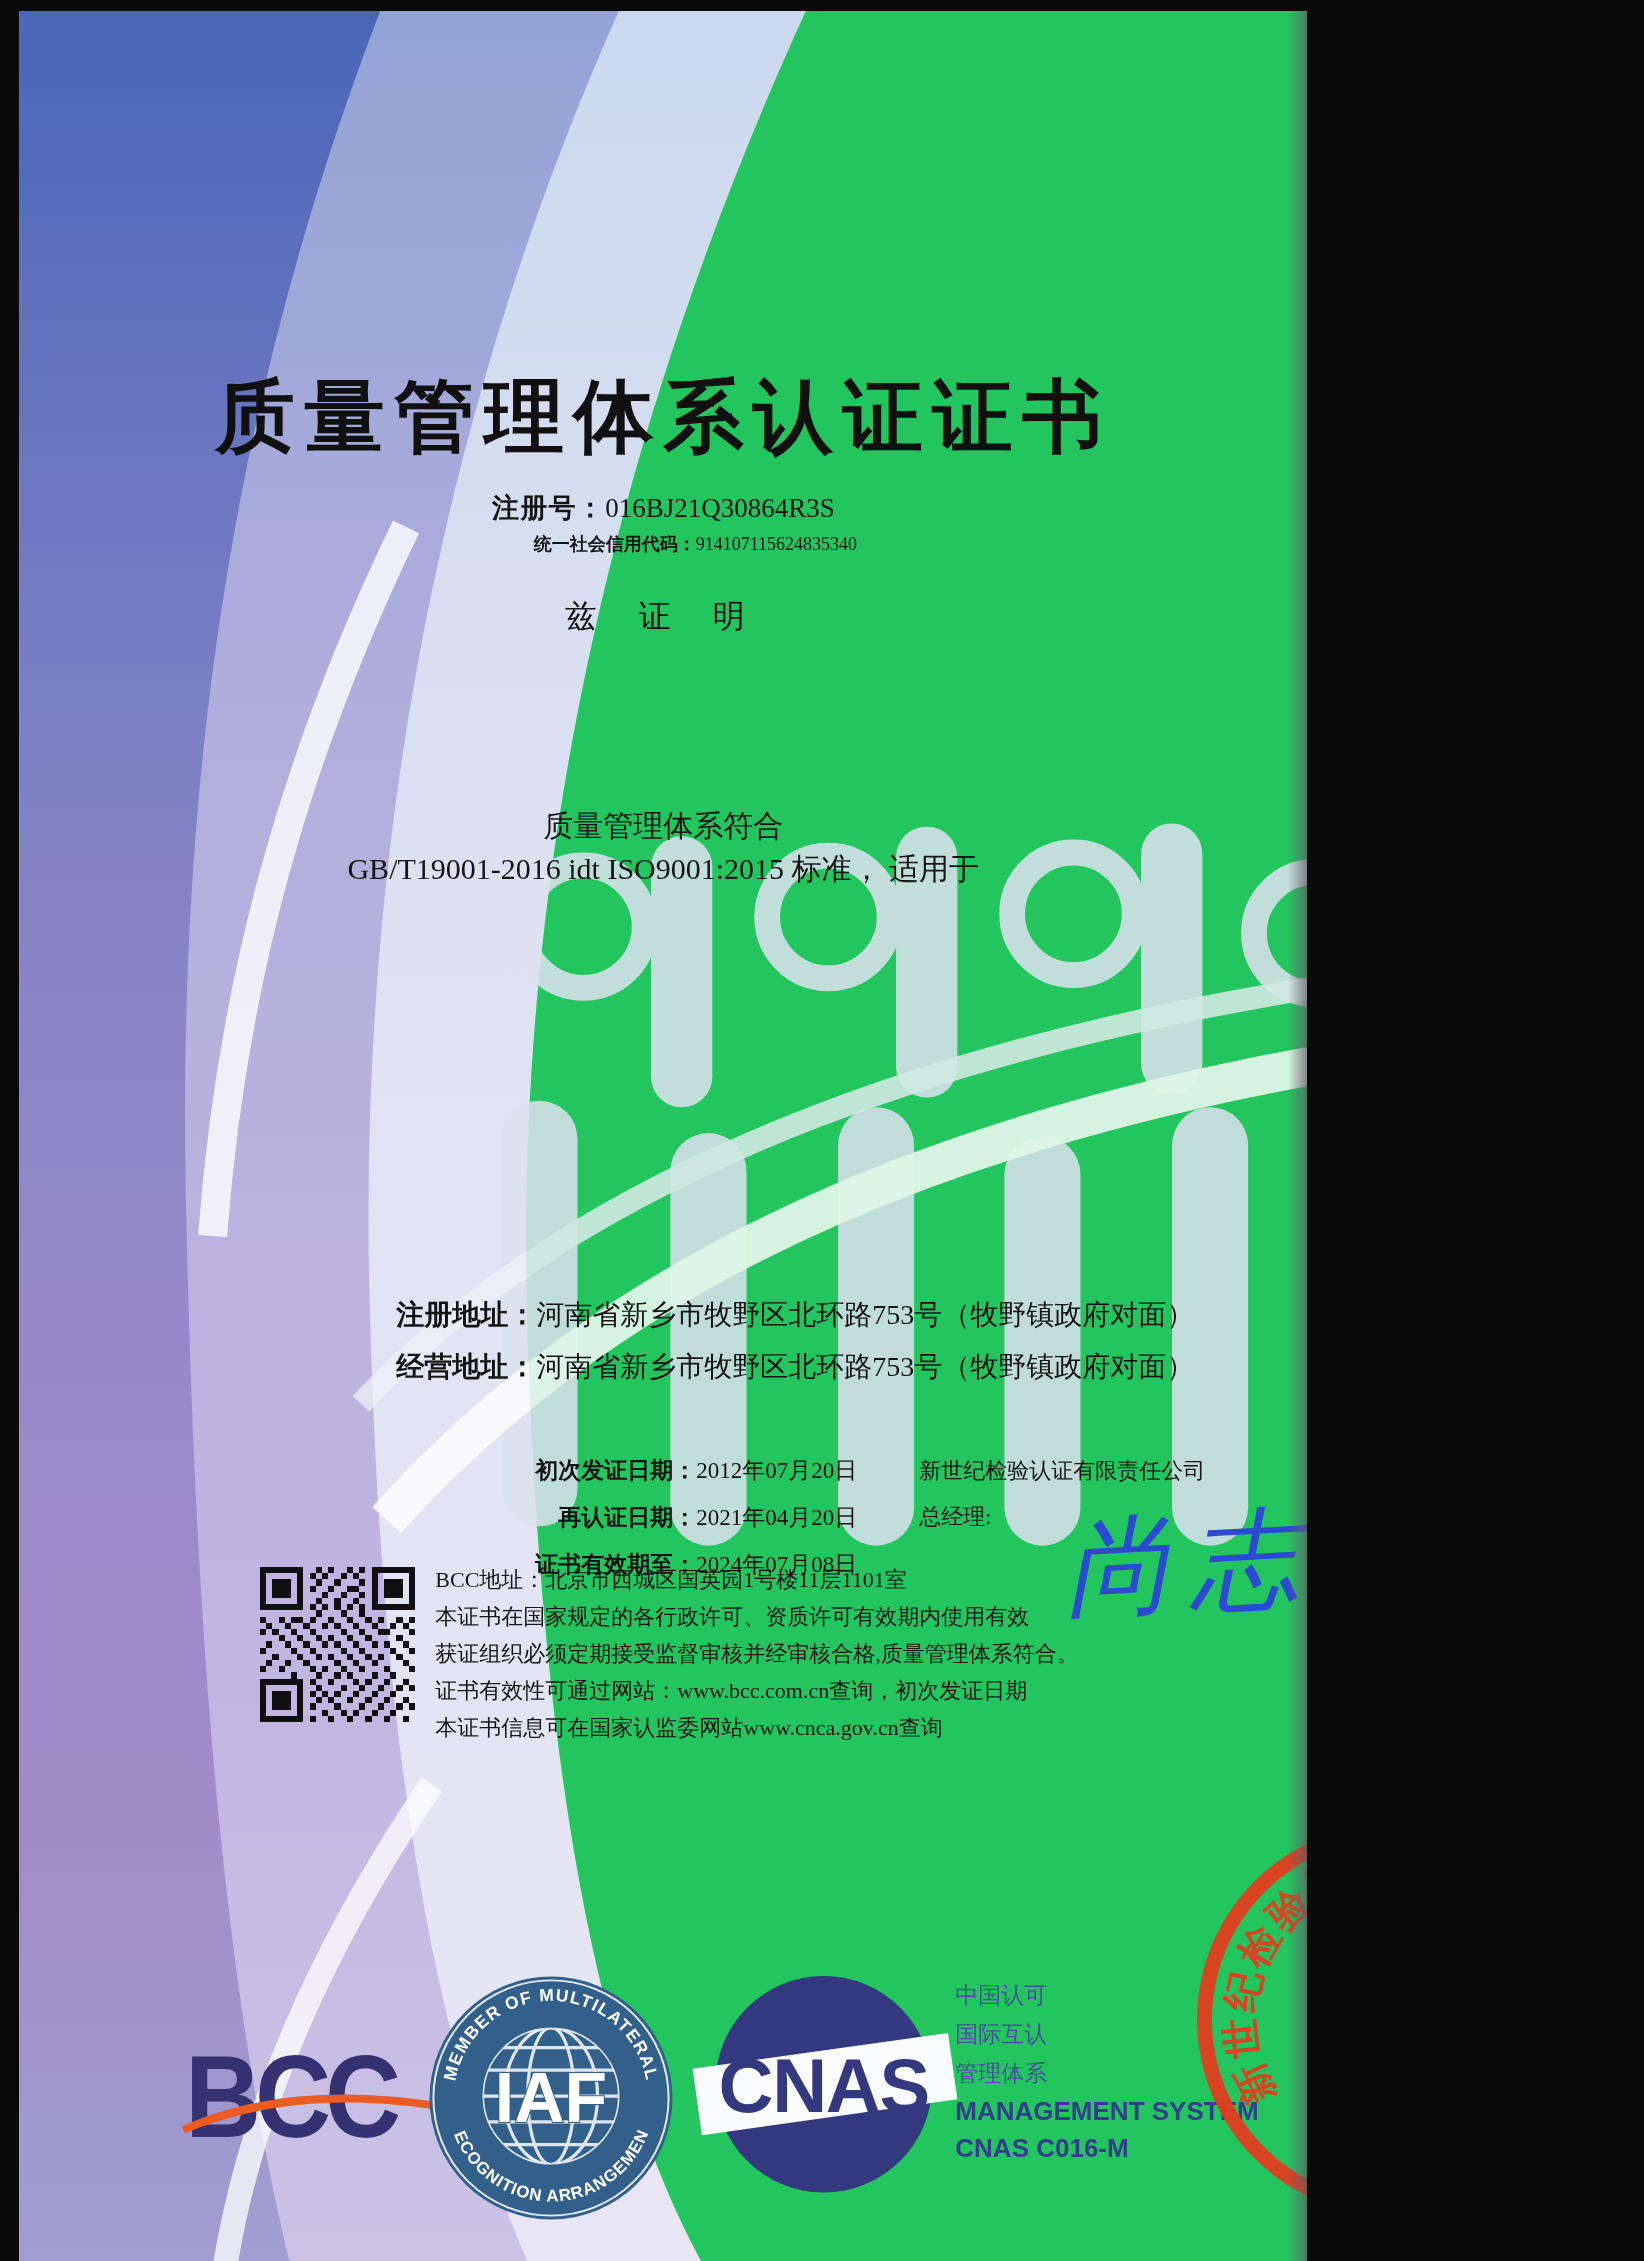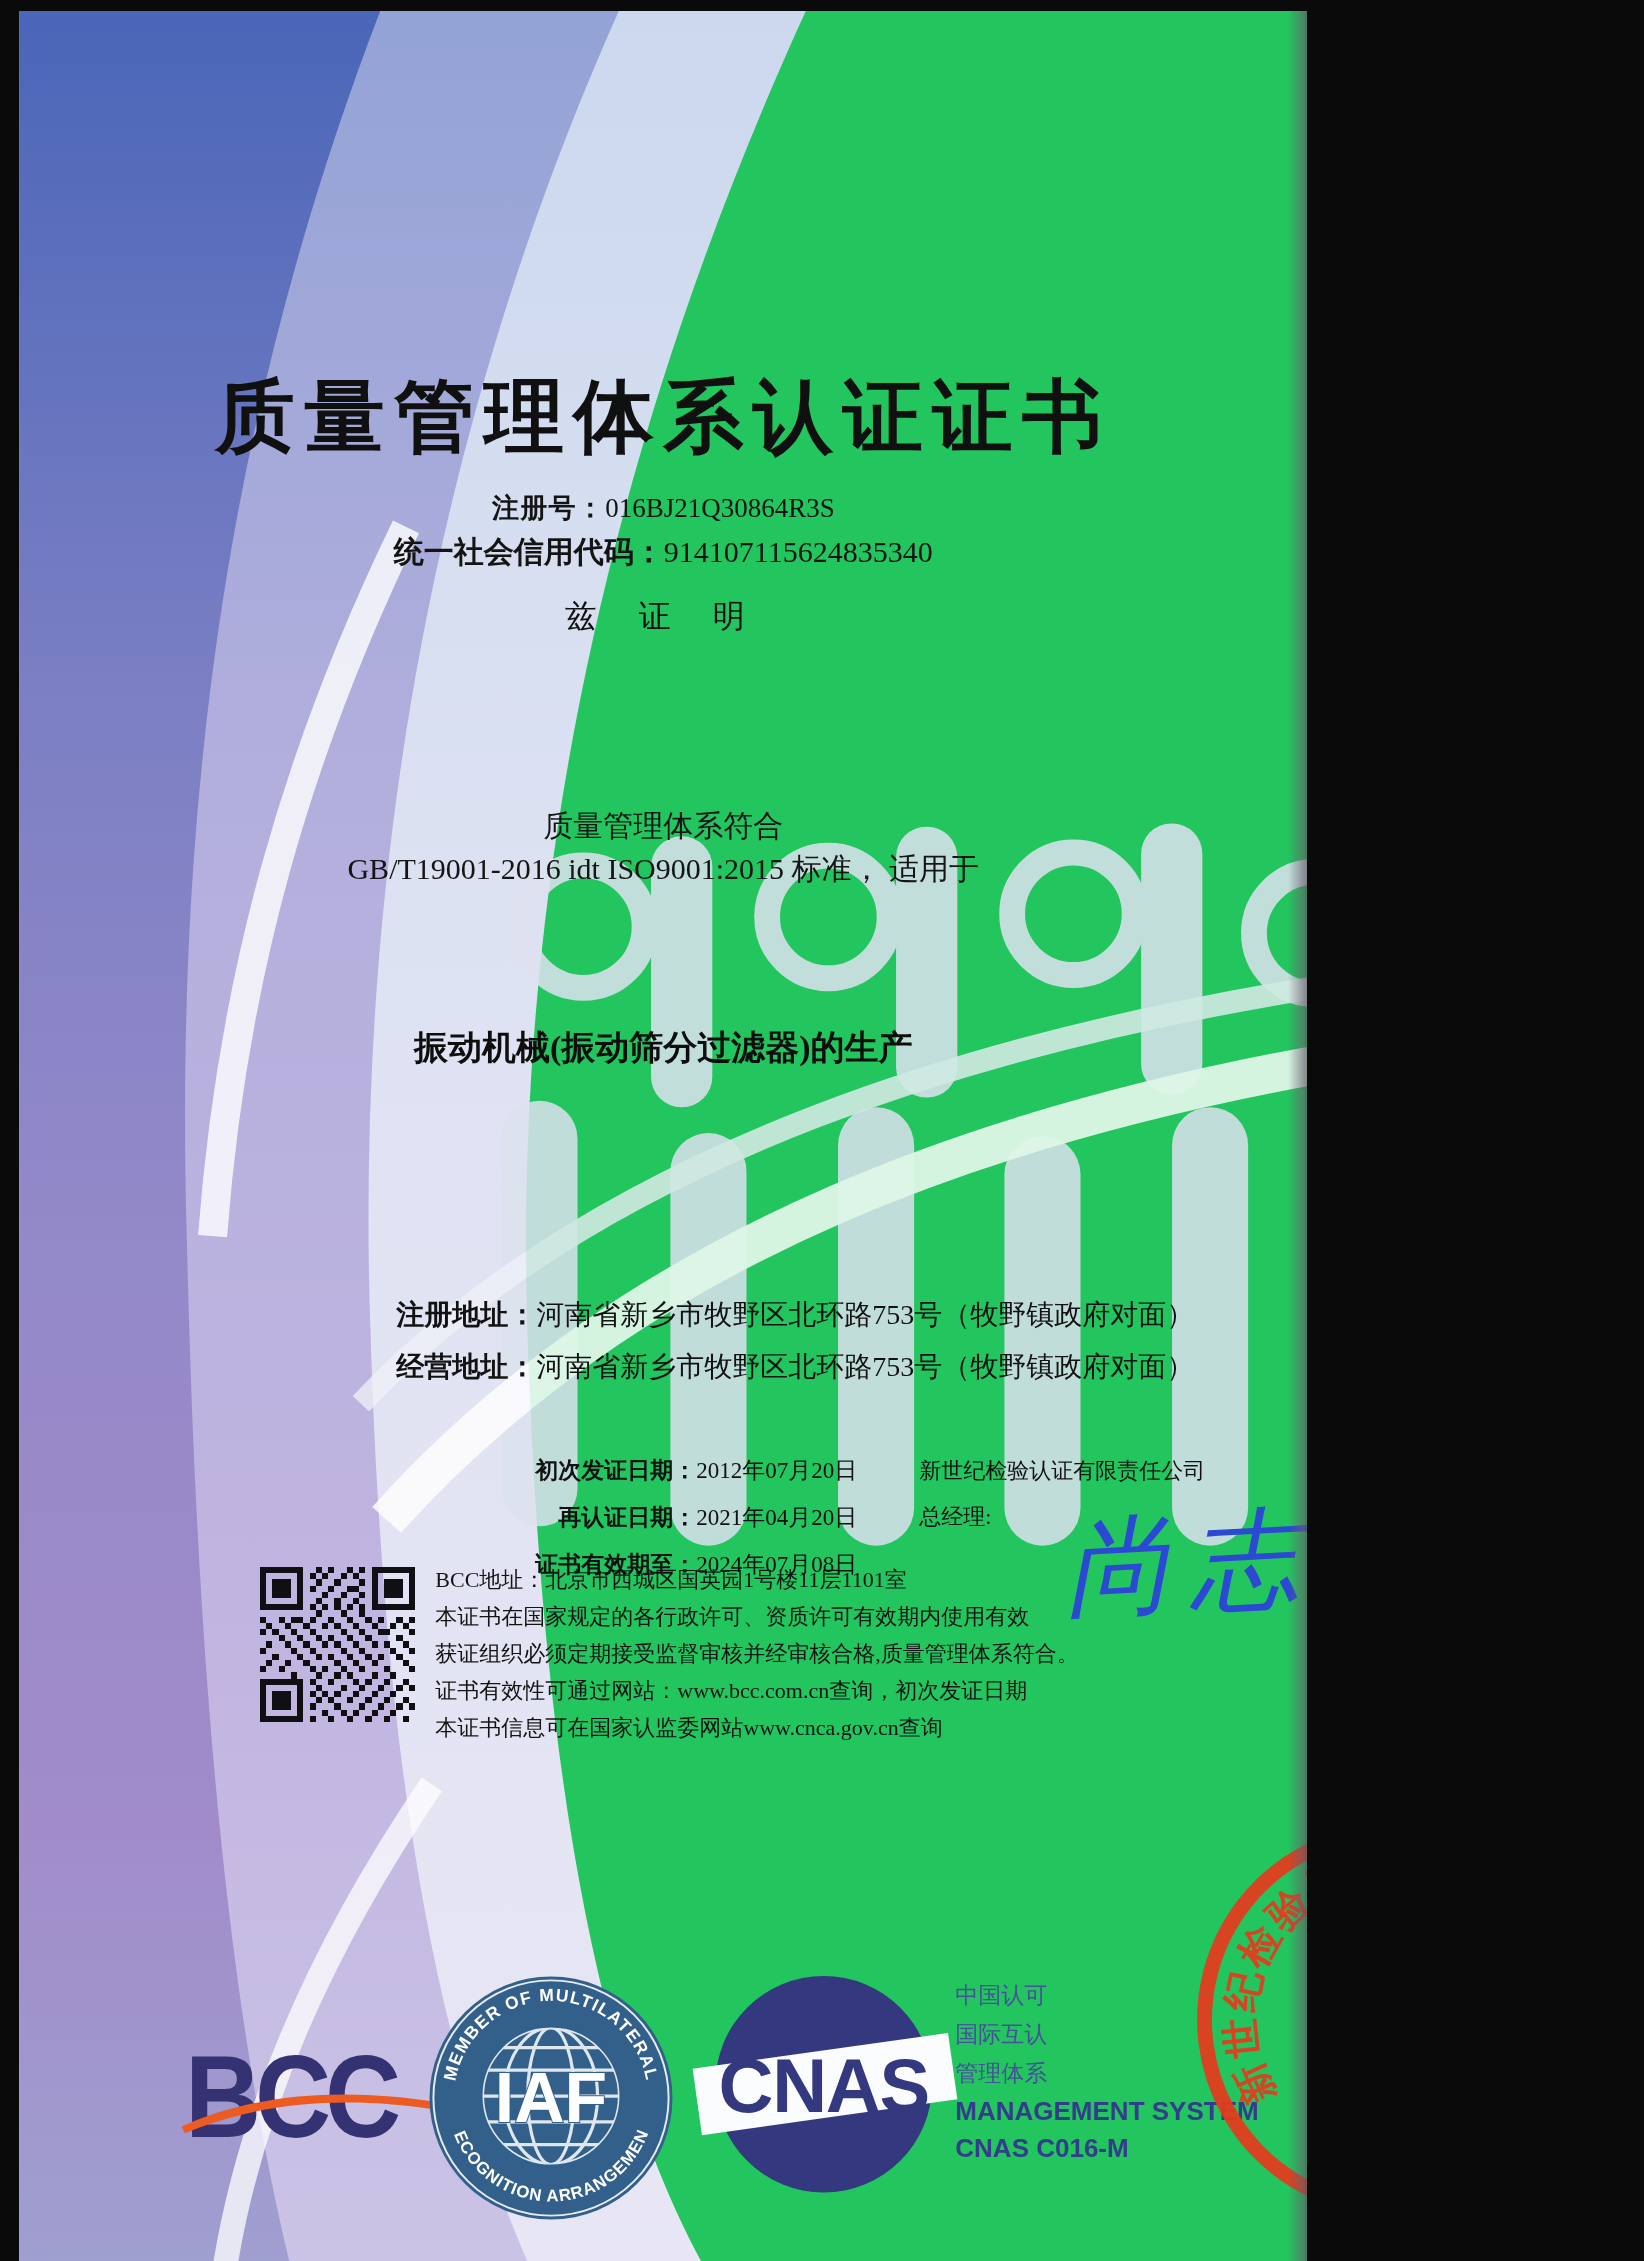--- a/index.html
+++ b/index.html
@@ -14,7 +14,7 @@
   .title{top:353px;font-size:80px;font-weight:bold;letter-spacing:9.7px;color:#101010;}
   .reg-line{top:479px;font-size:27px;color:#141414;}
   .reg-line b{letter-spacing:1.3px;}
-  .credit-line{top:521px;font-size:30px;color:#141414;}
+  .credit-line{top:521px;font-size:18px;color:#141414;margin-left:32px;}
   .hereby{top:584px;font-size:32px;letter-spacing:17px;color:#111;}
   .company{top:695px;font-size:43px;font-weight:bold;color:#0d0d0d;letter-spacing:0.6px;}
   .compliance{top:795px;font-size:30px;color:#151515;}

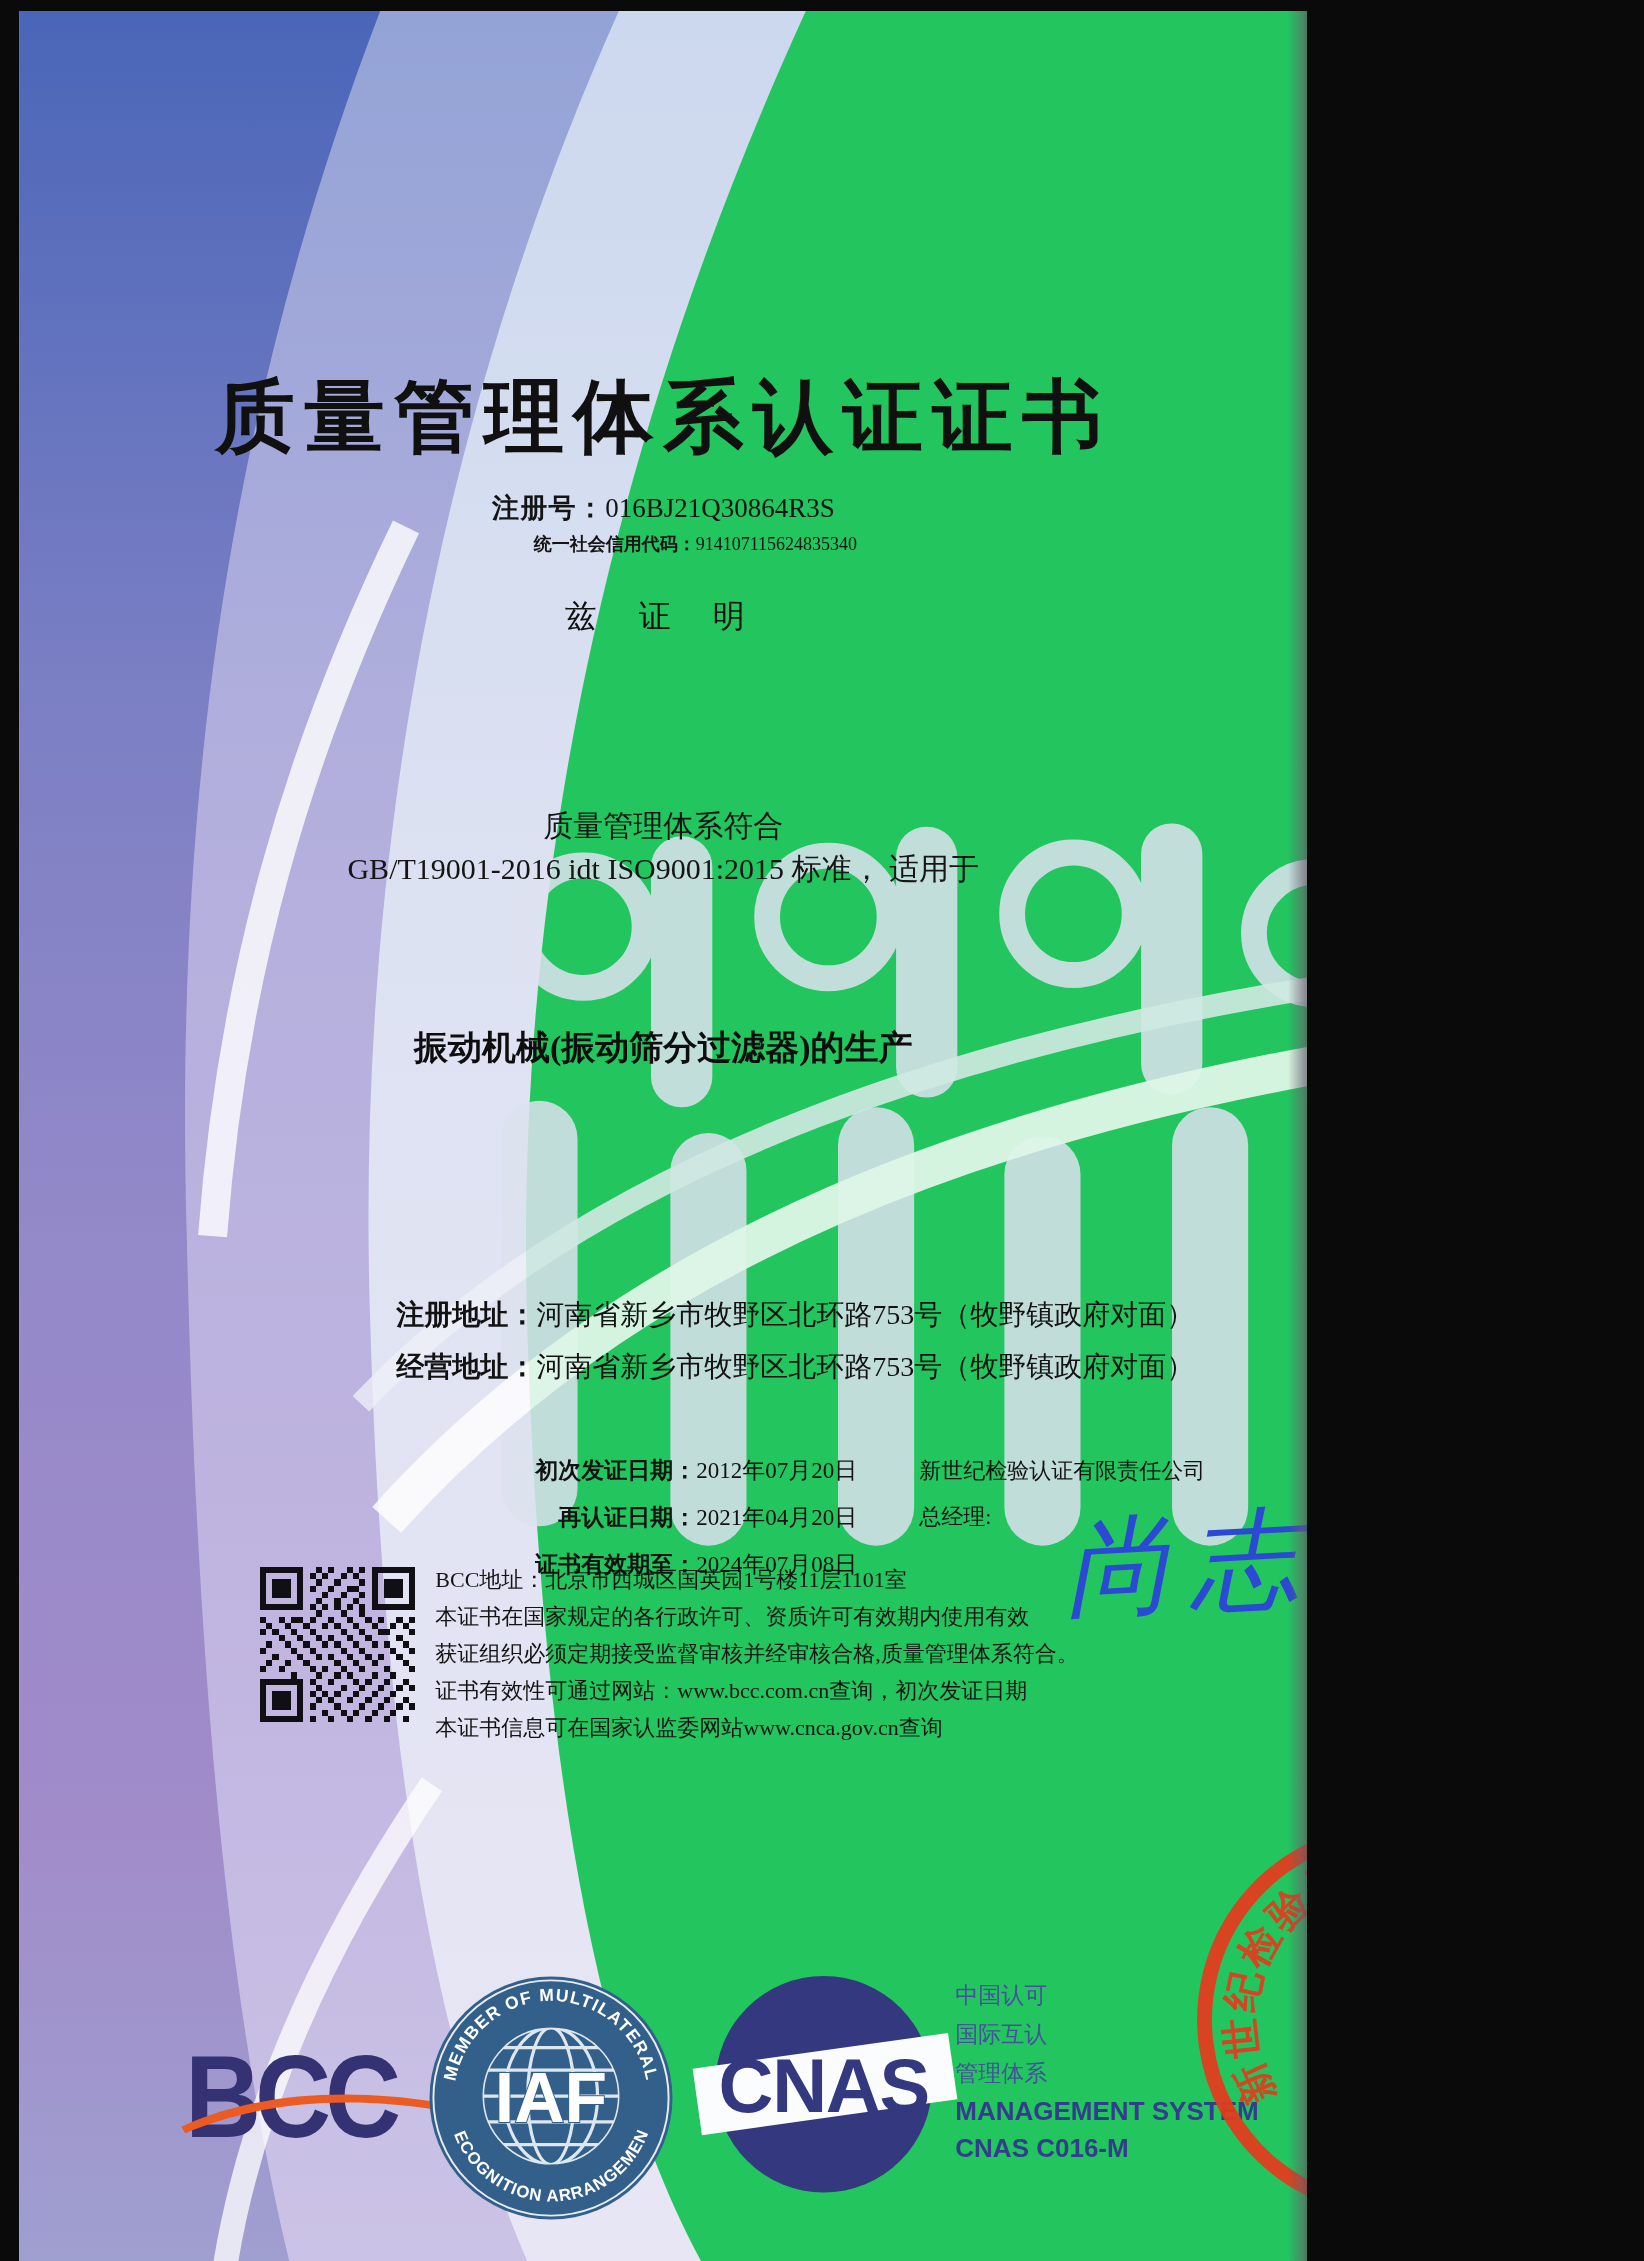--- a/index.html
+++ b/index.html
@@ -100,7 +100,6 @@
   <div class="abs ctr hereby">兹 证 明</div>
   <div class="abs ctr compliance">质量管理体系符合</div>
   <div class="abs ctr standard">GB/T19001-2016 idt ISO9001:2015 标准， 适用于</div>
-  <div class="abs ctr scope">振动机械(振动筛分过滤器)的生产</div>
 
   <div class="abs addr-block">
     <div>

